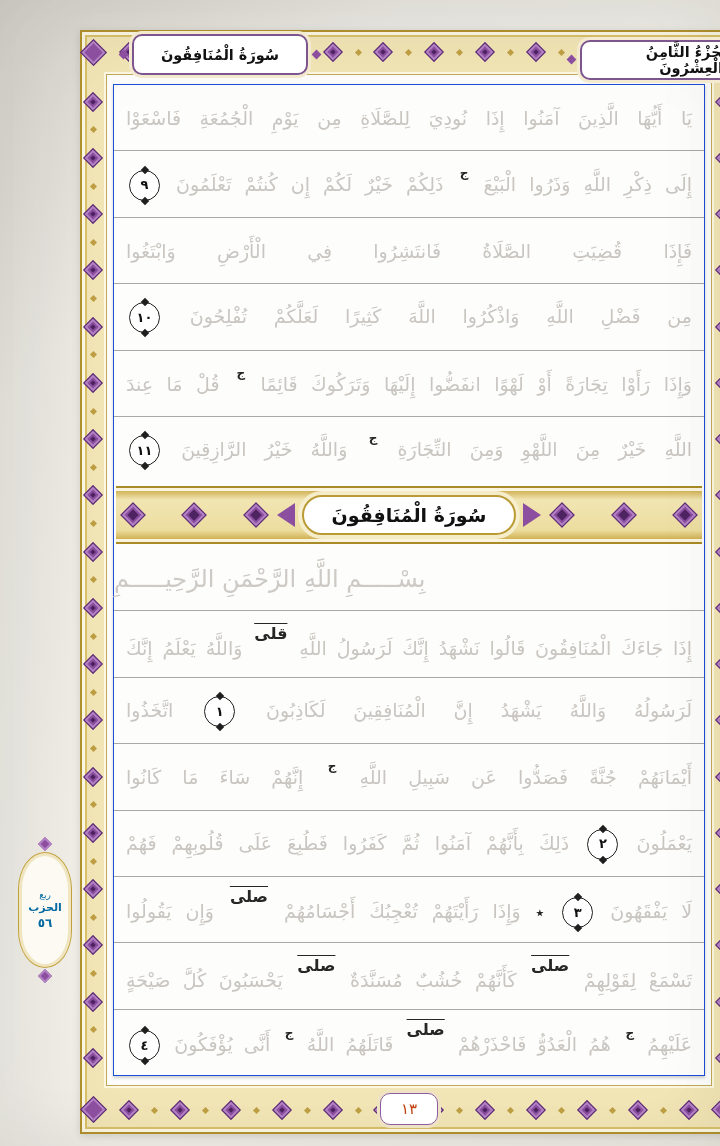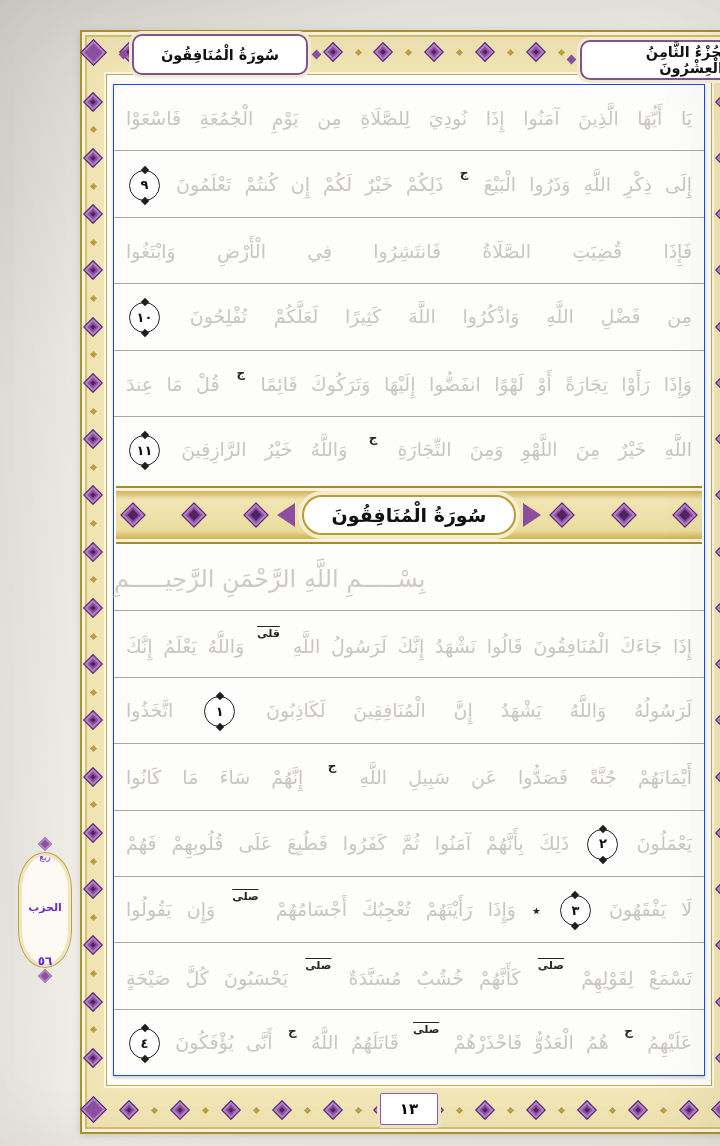--- a/index.html
+++ b/index.html
@@ -55,7 +55,7 @@
   .verse::before{top:-4px;} .verse::after{bottom:-4px;}
   .mark{display:inline-block;position:relative;top:-14px;color:#262626;font-size:12px;
     line-height:1;margin:0 2px;min-width:10px;text-align:center;font-weight:700;}
-  .mark.long{font-size:11px;top:-16px;text-decoration:overline;margin-top:12px;}
+  .mark.long{font-size:16px;top:-16px;text-decoration:overline;margin-top:12px;}
   .star{color:#262626;font-size:16px;margin:0 1px;vertical-align:middle;}
   
   .row.banner-row{flex:0 0 66px;}

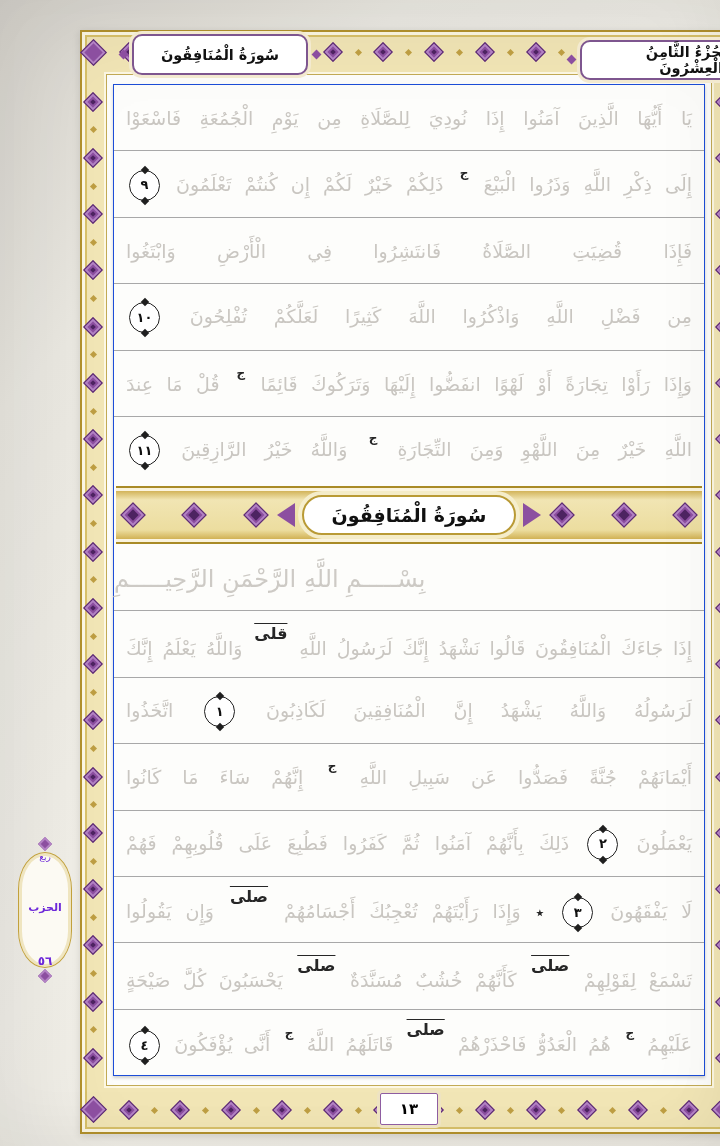--- a/index.html
+++ b/index.html
@@ -79,9 +79,9 @@
   .bismillah{direction:rtl;font-size:24px;color:#cdcac5;letter-spacing:1px;}
   
   .hizb{position:absolute;left:18px;top:852px;width:52px;height:114px;z-index:2;
-    display:flex;flex-direction:column;align-items:center;justify-content:space-between;gap:2px;
+    display:flex;flex-direction:column;align-items:center;justify-content:center;gap:2px;
     background:#fcfaf3;border:1.5px solid #c2a13c;border-radius:50%/32%;
-    box-shadow:inset 0 0 0 3px #efe5c0;color:#6d28d9;direction:rtl;}
+    box-shadow:inset 0 0 0 3px #efe5c0;color:#0369a1;direction:rtl;}
   .hizb::before,.hizb::after{content:"";position:absolute;left:50%;margin-left:-5px;width:10px;
     height:10px;background:#8c4fa0;transform:rotate(45deg);box-shadow:inset 0 0 0 2px #b383c4;}
   .hizb::before{top:-14px;} .hizb::after{bottom:-14px;}

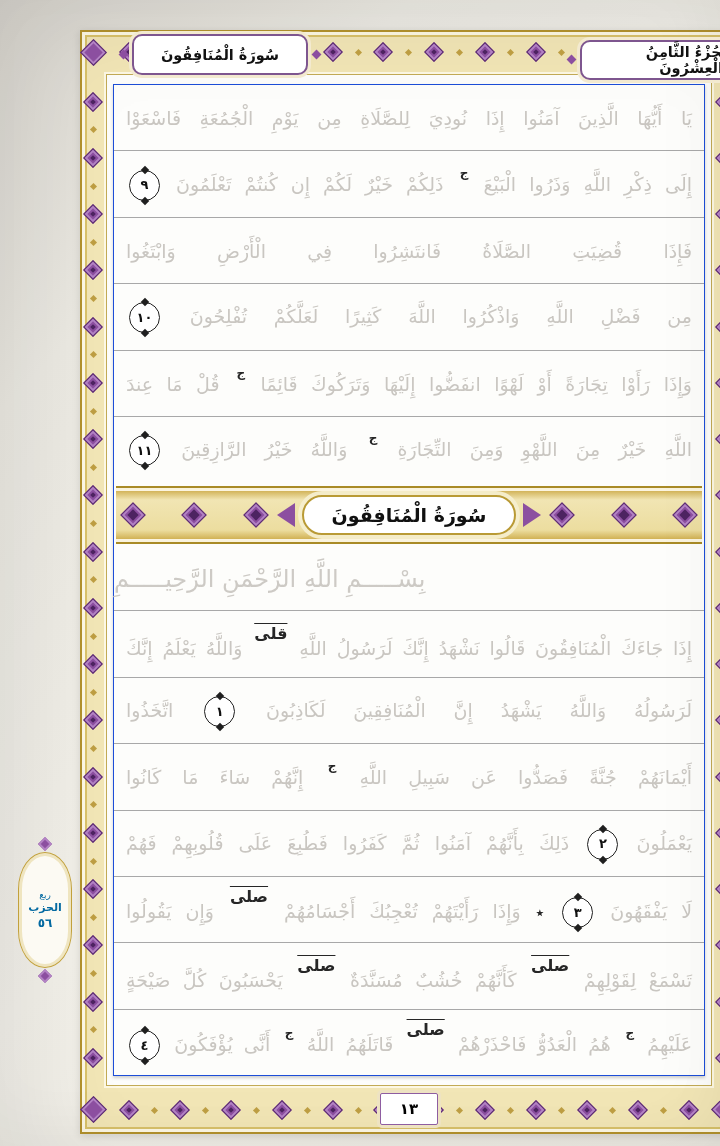--- a/index.html
+++ b/index.html
@@ -90,9 +90,9 @@
   .hizb .t3{font-size:12px;font-weight:700;line-height:1;}
   
   .pageno{position:absolute;left:50%;bottom:9px;transform:translateX(-50%);z-index:3;
-    width:56px;height:30px;background:#fff;border:1.5px solid #8e5da1;border-radius:2px;
-    display:flex;align-items:center;justify-content:center;font-size:15px;font-weight:700;
-    color:#000000;box-shadow:0 0 0 3px #eee3c2;}
+    width:56px;height:30px;background:#fff;border:1.5px solid #8e5da1;border-radius:10px;
+    display:flex;align-items:center;justify-content:center;font-size:15px;font-weight:400;
+    color:#c2410c;box-shadow:0 0 0 3px #eee3c2;}
 </style>
 </head>
 <body>

